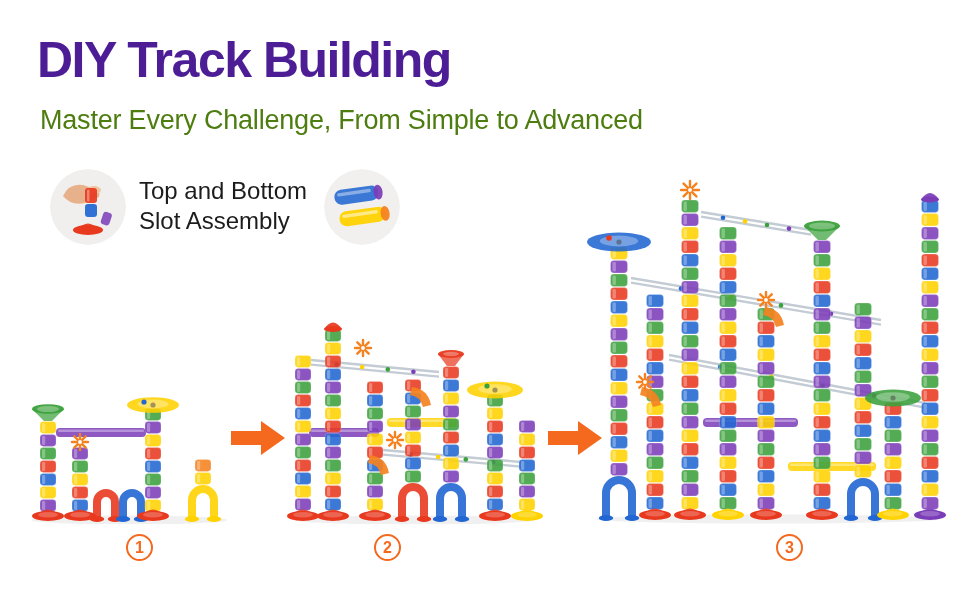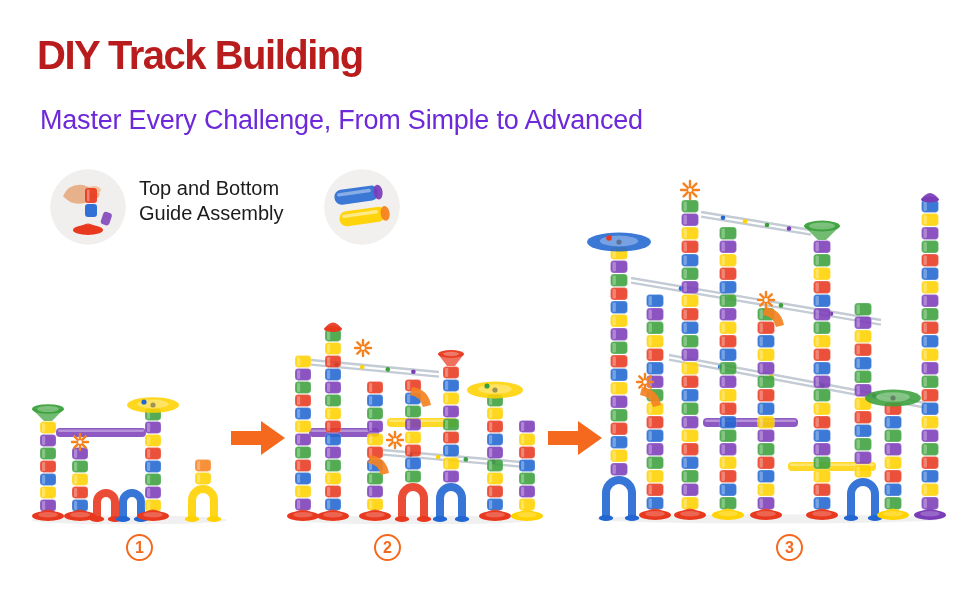--- a/index.html
+++ b/index.html
@@ -6,8 +6,8 @@
   body{background:#ffffff}
   .canvas{position:relative;width:970px;height:600px;background:#fff;overflow:hidden;
           font-family:"Liberation Sans",sans-serif}
-  .title{position:absolute;left:37px;top:34px;font-size:40px;line-height:1.05;
-         font-weight:900;letter-spacing:-1.5px;color:#b91c1c}
+  .title{position:absolute;left:37px;top:34px;font-size:50px;line-height:1.05;
+         font-weight:900;letter-spacing:-1.5px;color:#4c1d95}
   .subtitle{position:absolute;left:40px;top:105px;font-size:27px;color:#6d28d9;
             letter-spacing:-0.2px;font-weight:500}
   .feature{position:absolute;display:flex;gap:13px;align-items:flex-start}

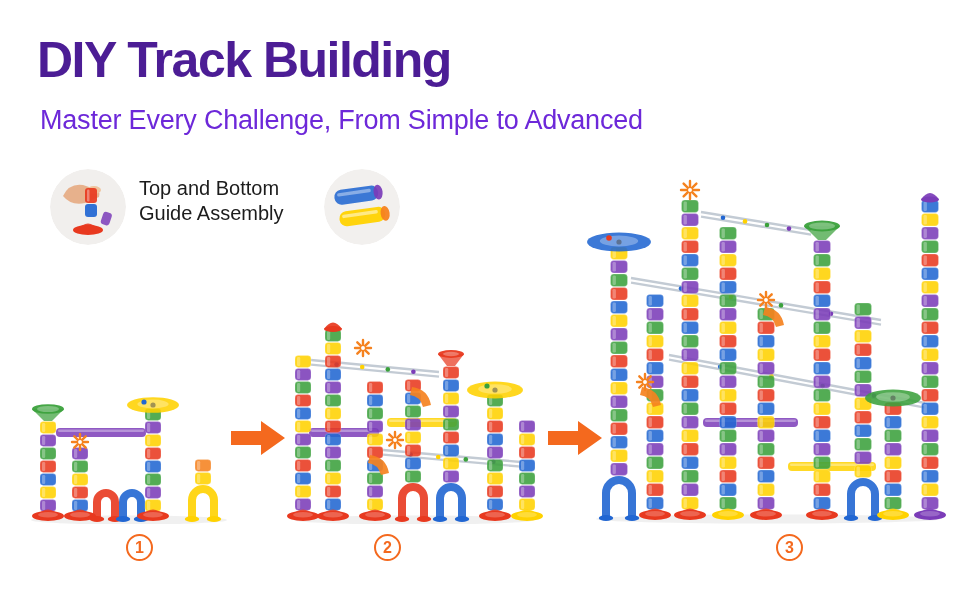--- a/index.html
+++ b/index.html
@@ -8,7 +8,7 @@
           font-family:"Liberation Sans",sans-serif}
   .title{position:absolute;left:37px;top:34px;font-size:50px;line-height:1.05;
          font-weight:900;letter-spacing:-1.5px;color:#4c1d95}
-  .subtitle{position:absolute;left:40px;top:105px;font-size:27px;color:#6d28d9;
+  .subtitle{position:absolute;left:40px;top:105px;font-size:27px;color:#4d7c0f;
             letter-spacing:-0.2px;font-weight:500}
   .feature{position:absolute;display:flex;gap:13px;align-items:flex-start}
   .feature-icon{display:block;width:76px;height:76px;border-radius:50%;overflow:hidden;flex:0 0 auto}

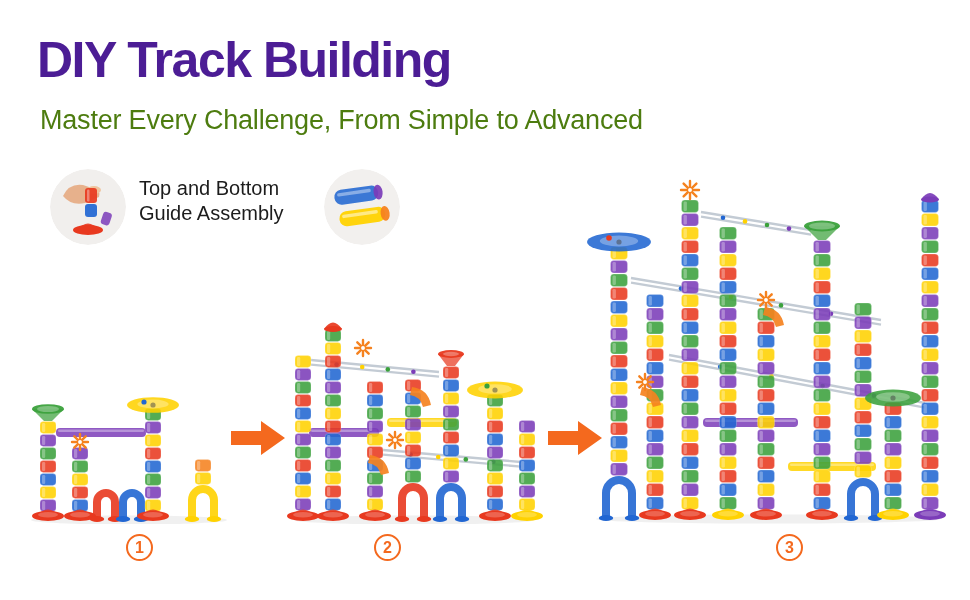--- a/index.html
+++ b/index.html
@@ -12,7 +12,7 @@
             letter-spacing:-0.2px;font-weight:500}
   .feature{position:absolute;display:flex;gap:13px;align-items:flex-start}
   .feature-icon{display:block;width:76px;height:76px;border-radius:50%;overflow:hidden;flex:0 0 auto}
-  .feature-text{font-size:20px;line-height:1.26;color:#1c1c1c;padding-top:7px}
+  .feature-text{font-size:24px;line-height:1.26;color:#1c1c1c;padding-top:7px}
   .feature-text span{display:block}
   .f1{left:50px;top:169px}
   .f2{left:324px;top:169px}

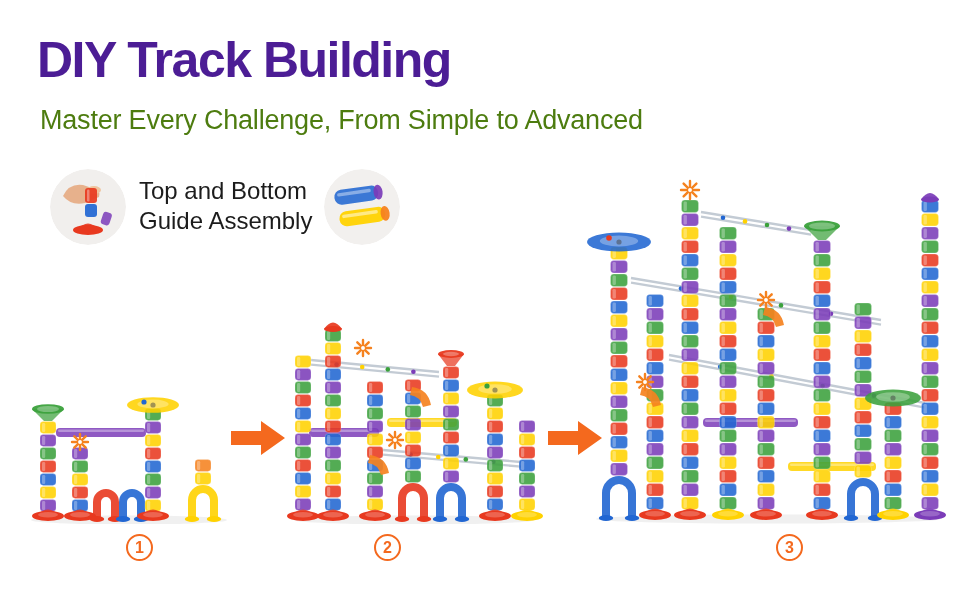--- a/index.html
+++ b/index.html
@@ -54,7 +54,7 @@
     </span>
     <div class="feature-text">
       <span>Top and Bottom</span>
-      <span>Guide Assembly</span>
+      <span>Slot Assembly</span>
     </div>
   </div>
 

